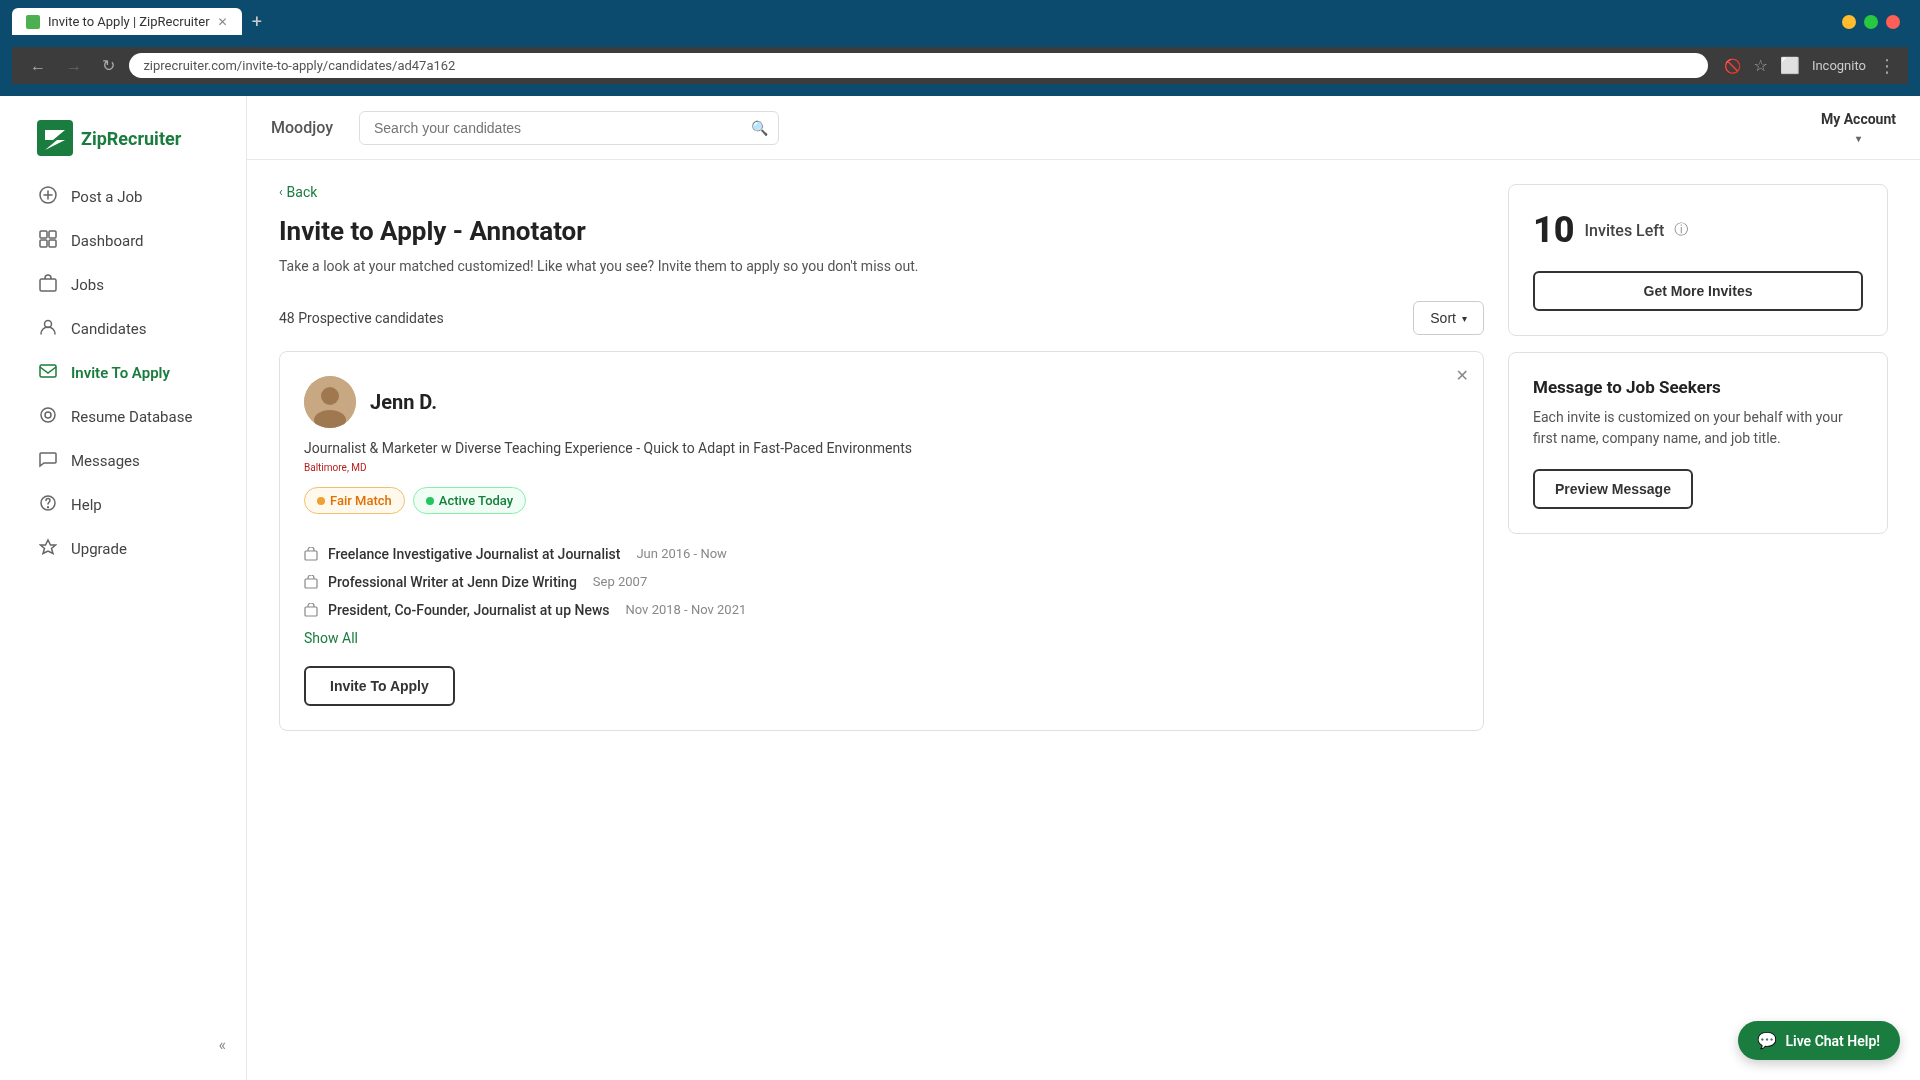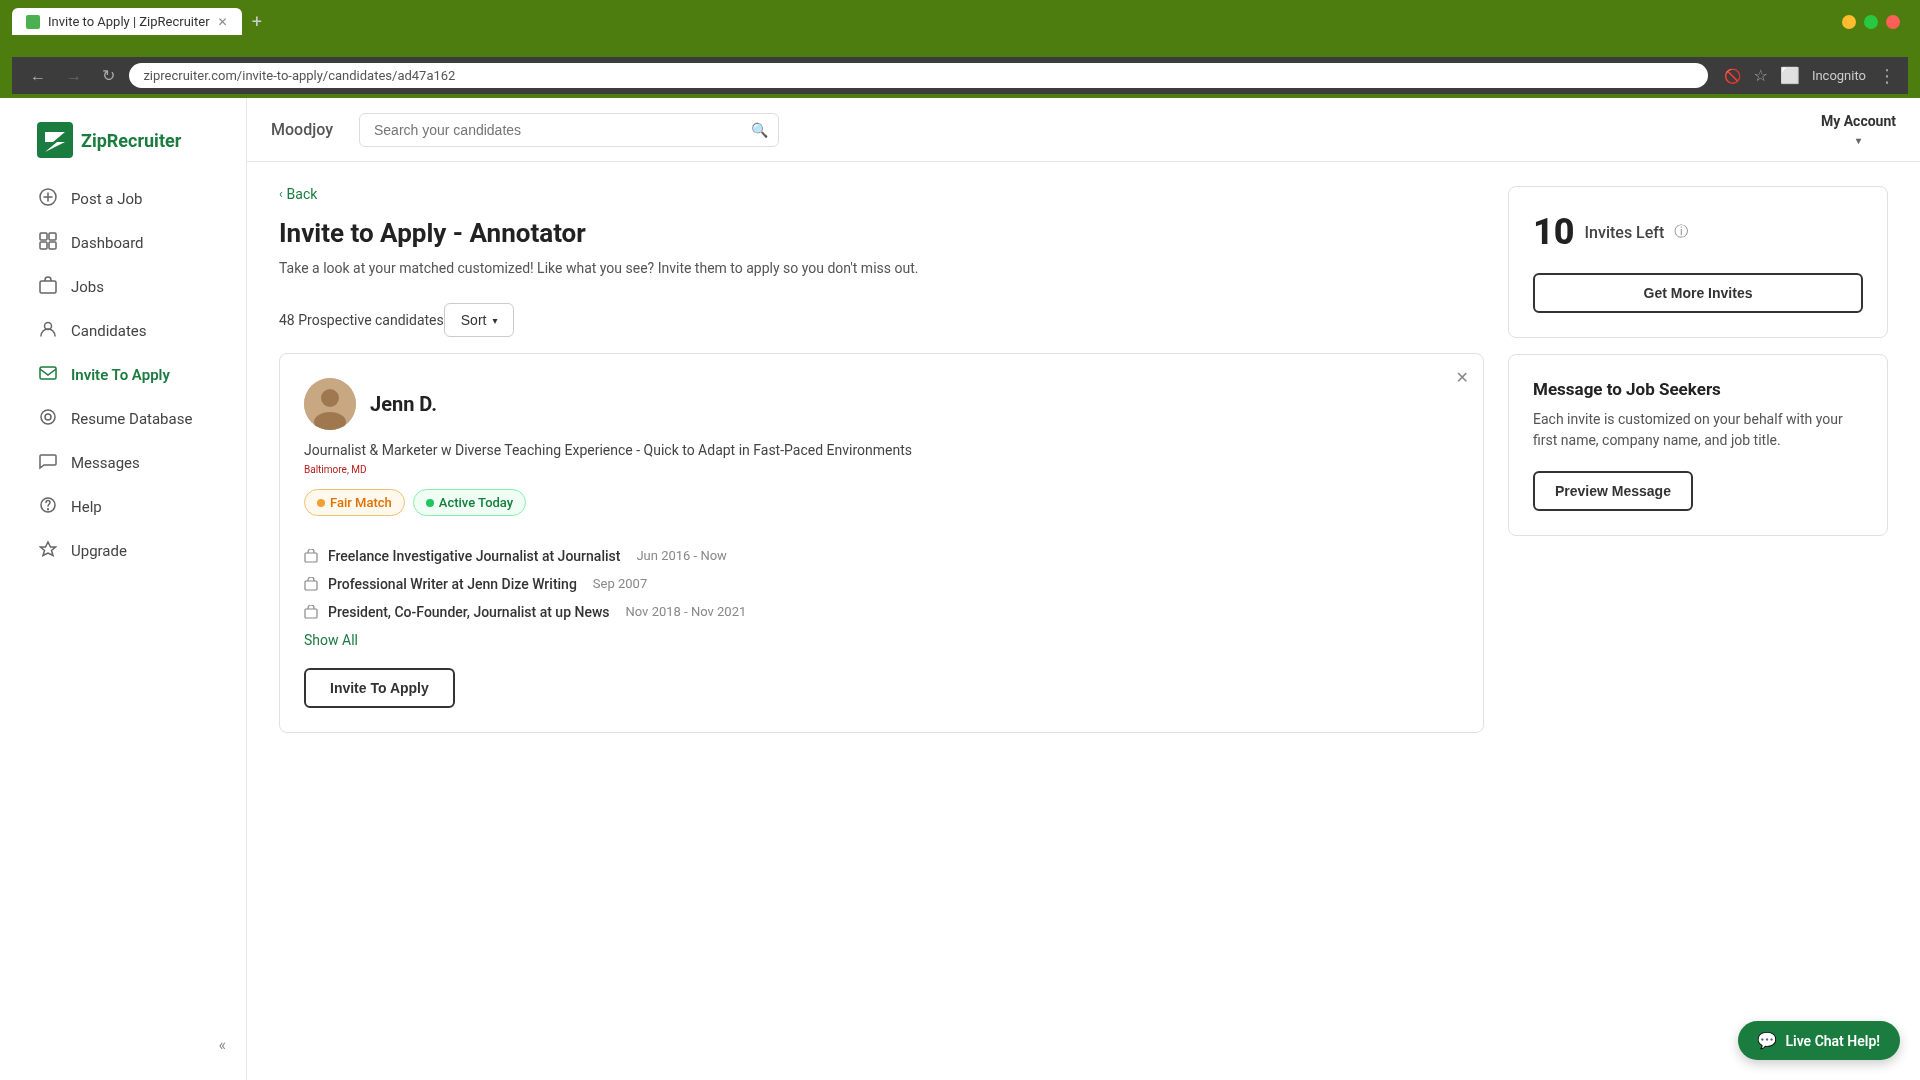--- a/index.html
+++ b/index.html
@@ -6,7 +6,7 @@
     body { font-family: -apple-system, BlinkMacSystemFont, 'Segoe UI', Roboto, sans-serif; background: #f5f5f5; display: flex; flex-direction: column; height: 100vh; overflow: hidden; }
 
     
-    .browser-chrome { background: #4d7c0f; padding: 8px 12px 4px; display: flex; flex-direction: column; gap: 22px; }
+    .browser-chrome { background: #0c4a6e; padding: 8px 12px 12px; display: flex; flex-direction: column; gap: 12px; }
     .browser-tabs { display: flex; align-items: center; gap: 4px; }
     .browser-tab { background: #3c3c3c; color: #ccc; padding: 6px 14px; border-radius: 6px 6px 0 0; font-size: 13px; display: flex; align-items: center; gap: 8px; min-width: 180px; }
     .browser-tab.active { background: #fff; color: #333; }

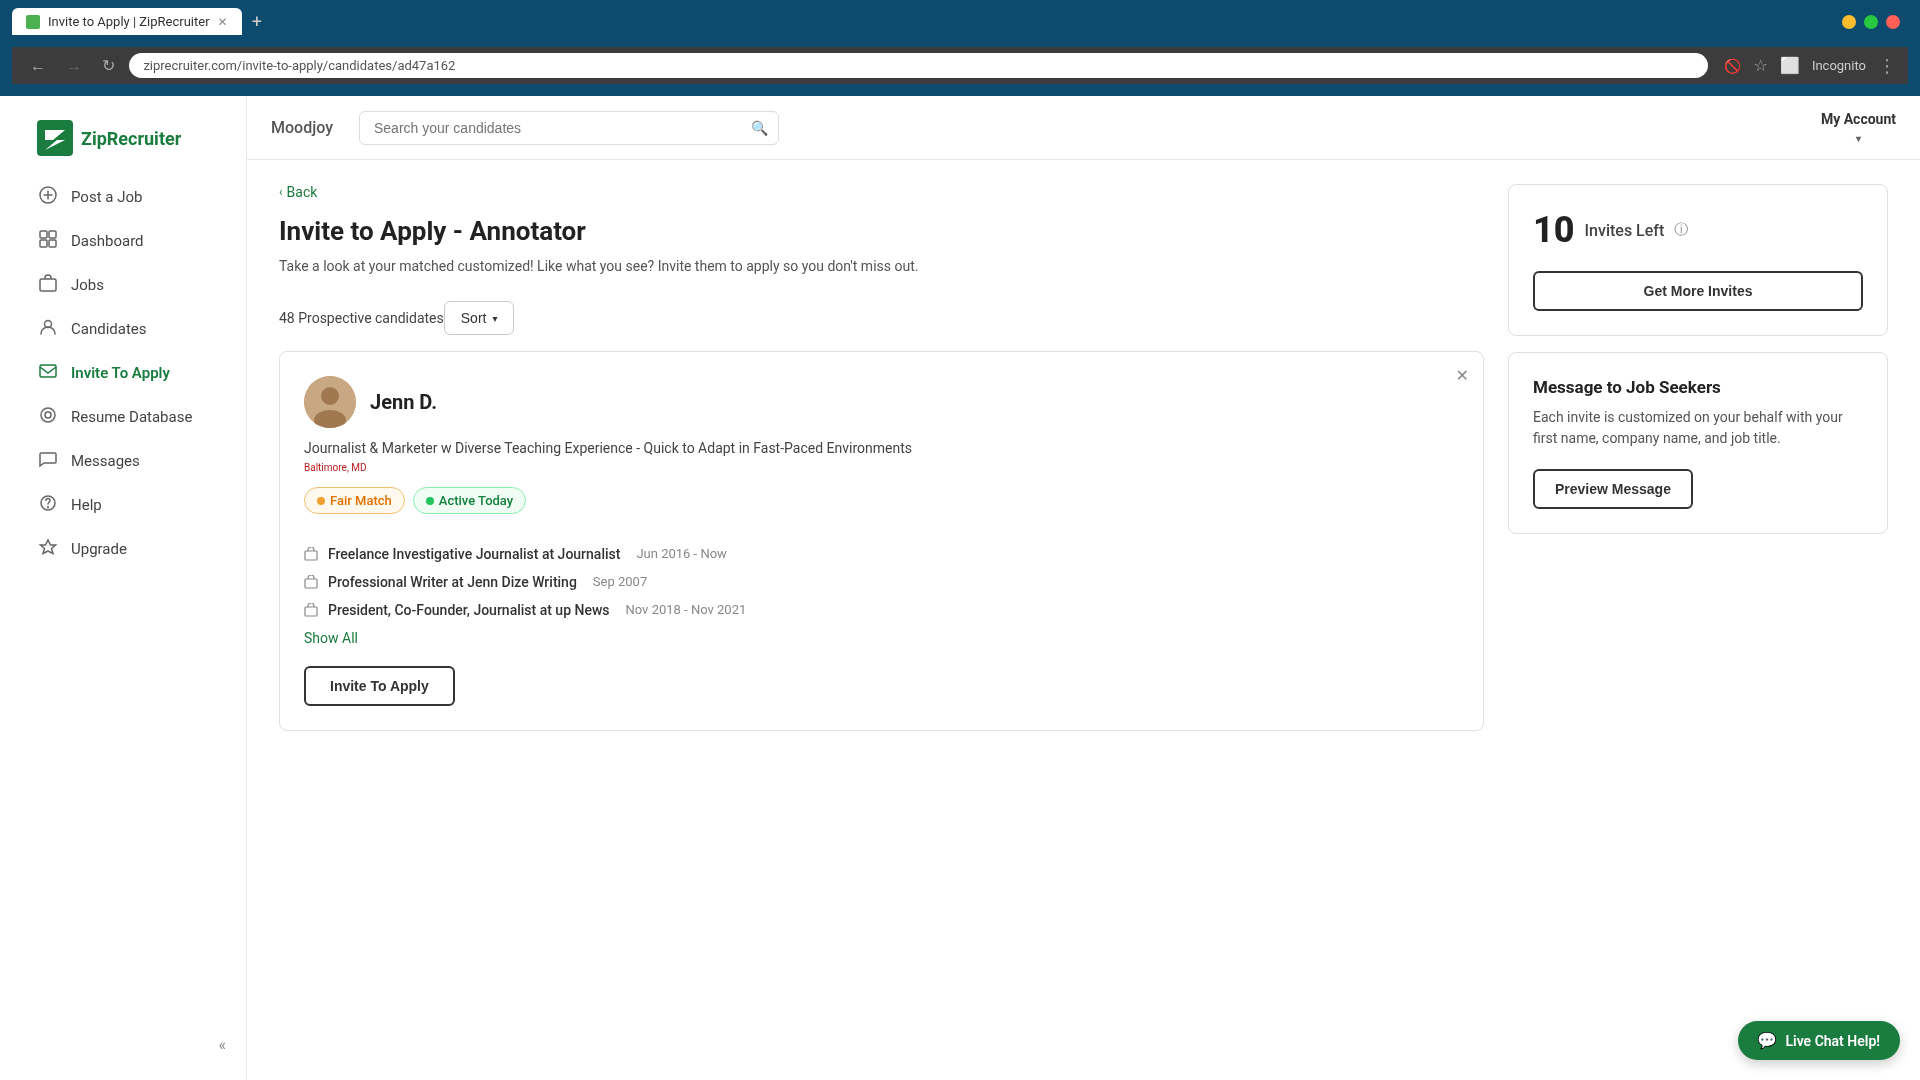--- a/index.html
+++ b/index.html
@@ -66,7 +66,7 @@
     .page-desc { font-size: 14px; color: #555; margin-bottom: 24px; line-height: 1.5; }
 
     
-    .candidates-header { display: flex; align-items: center; justify-content: flex-start; margin-bottom: 16px; }
+    .candidates-header { display: flex; align-items: center; justify-content: space-between; margin-bottom: 16px; }
     .candidates-count { font-size: 14px; color: #444; }
     .sort-btn { display: flex; align-items: center; gap: 6px; padding: 8px 16px; border: 1px solid #ccc; border-radius: 6px; background: #fff; cursor: pointer; font-size: 14px; color: #333; }
     .sort-chevron { font-size: 10px; }

